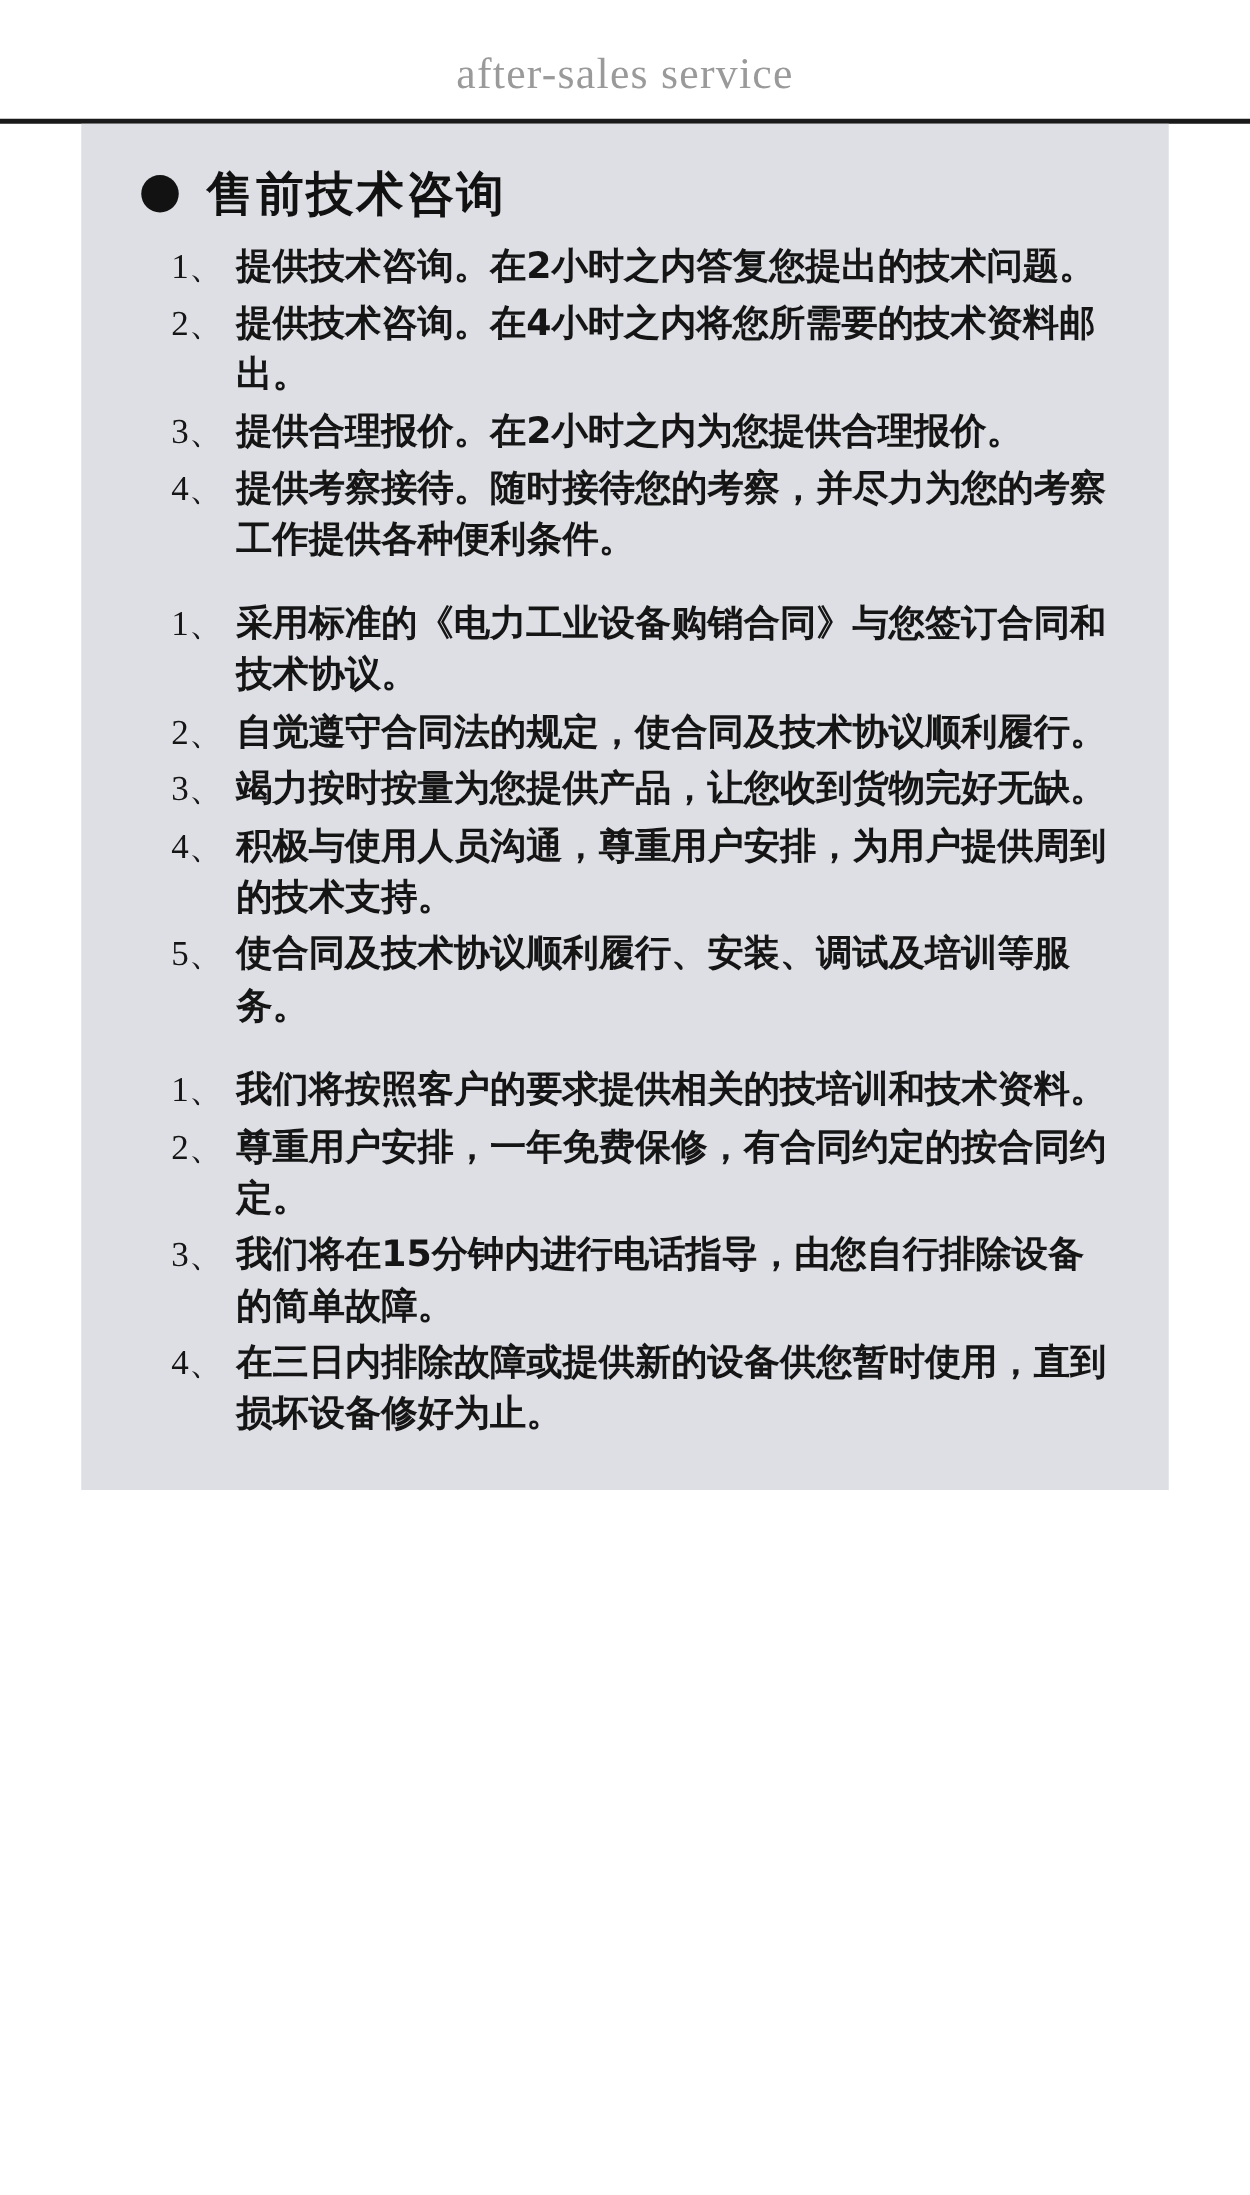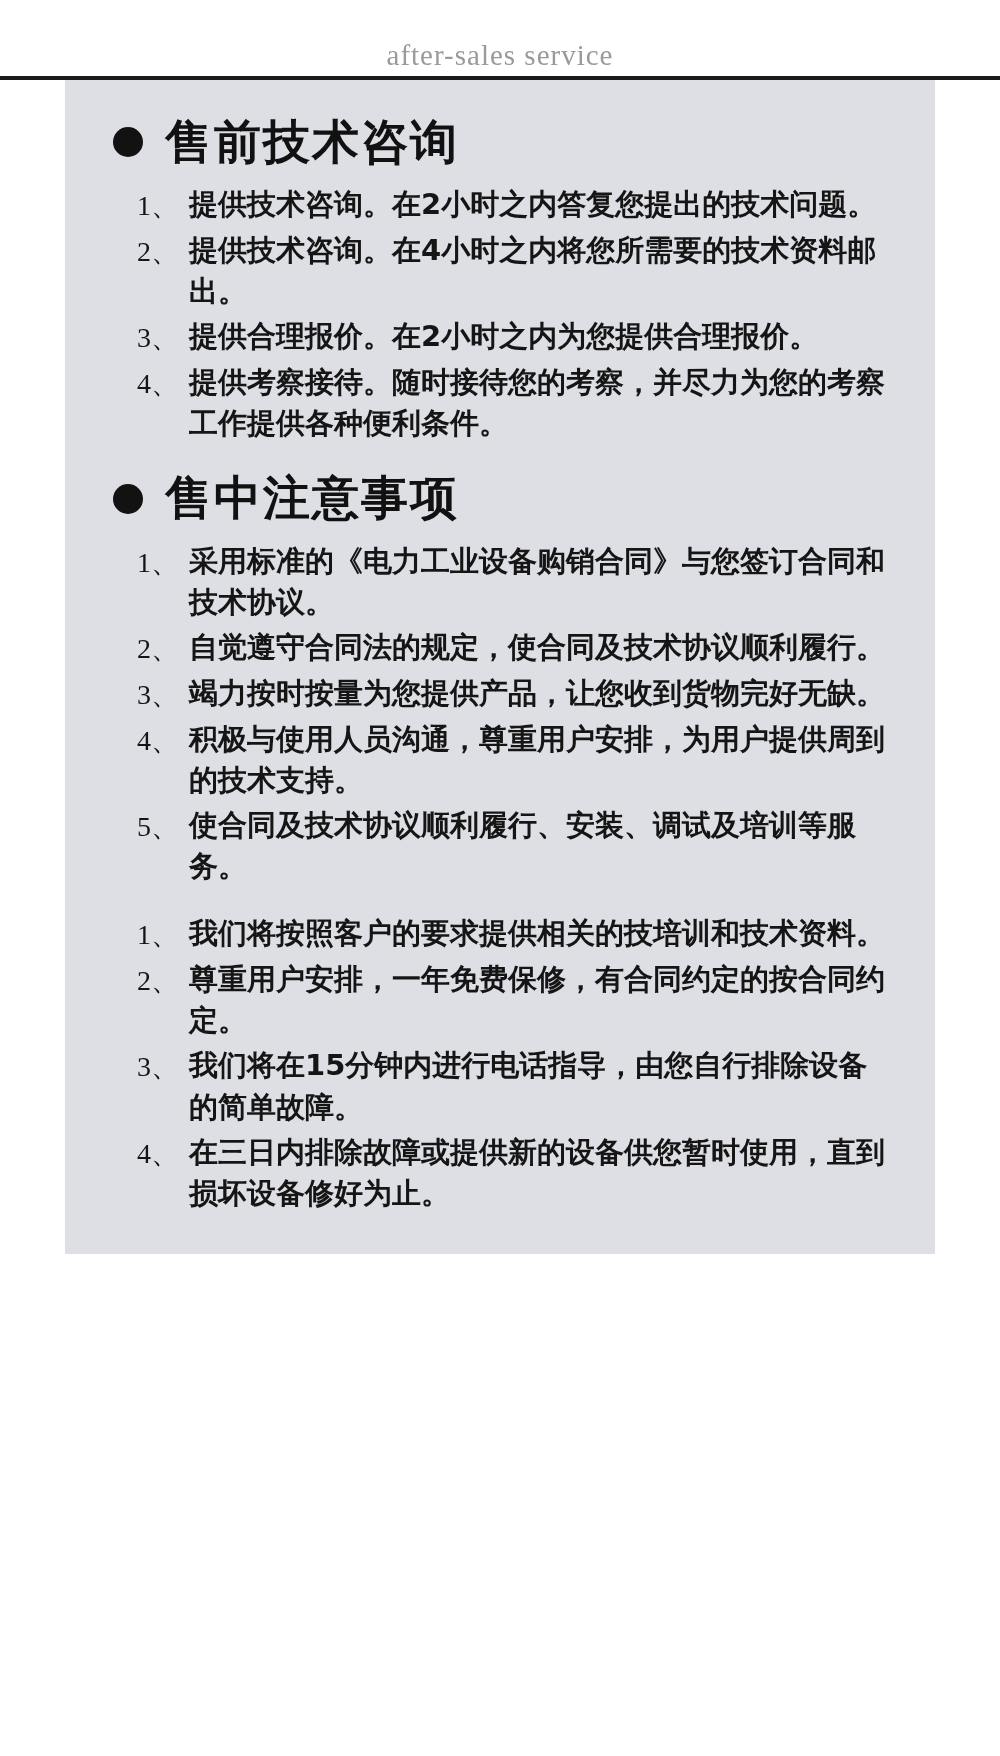--- a/index.html
+++ b/index.html
@@ -30,11 +30,11 @@
   }
   .eyebrow {
     font-family: "Liberation Serif", "DejaVu Serif", serif;
-    font-size: 29px;
+    font-size: 35px;
     letter-spacing: 1px;
     color: #9a9a9a;
     line-height: 1.1;
-    margin-bottom: 4px;
+    margin-bottom: 16px;
   }
   .main-title {
     font-family: "DejaVu Sans", "Liberation Sans", sans-serif;

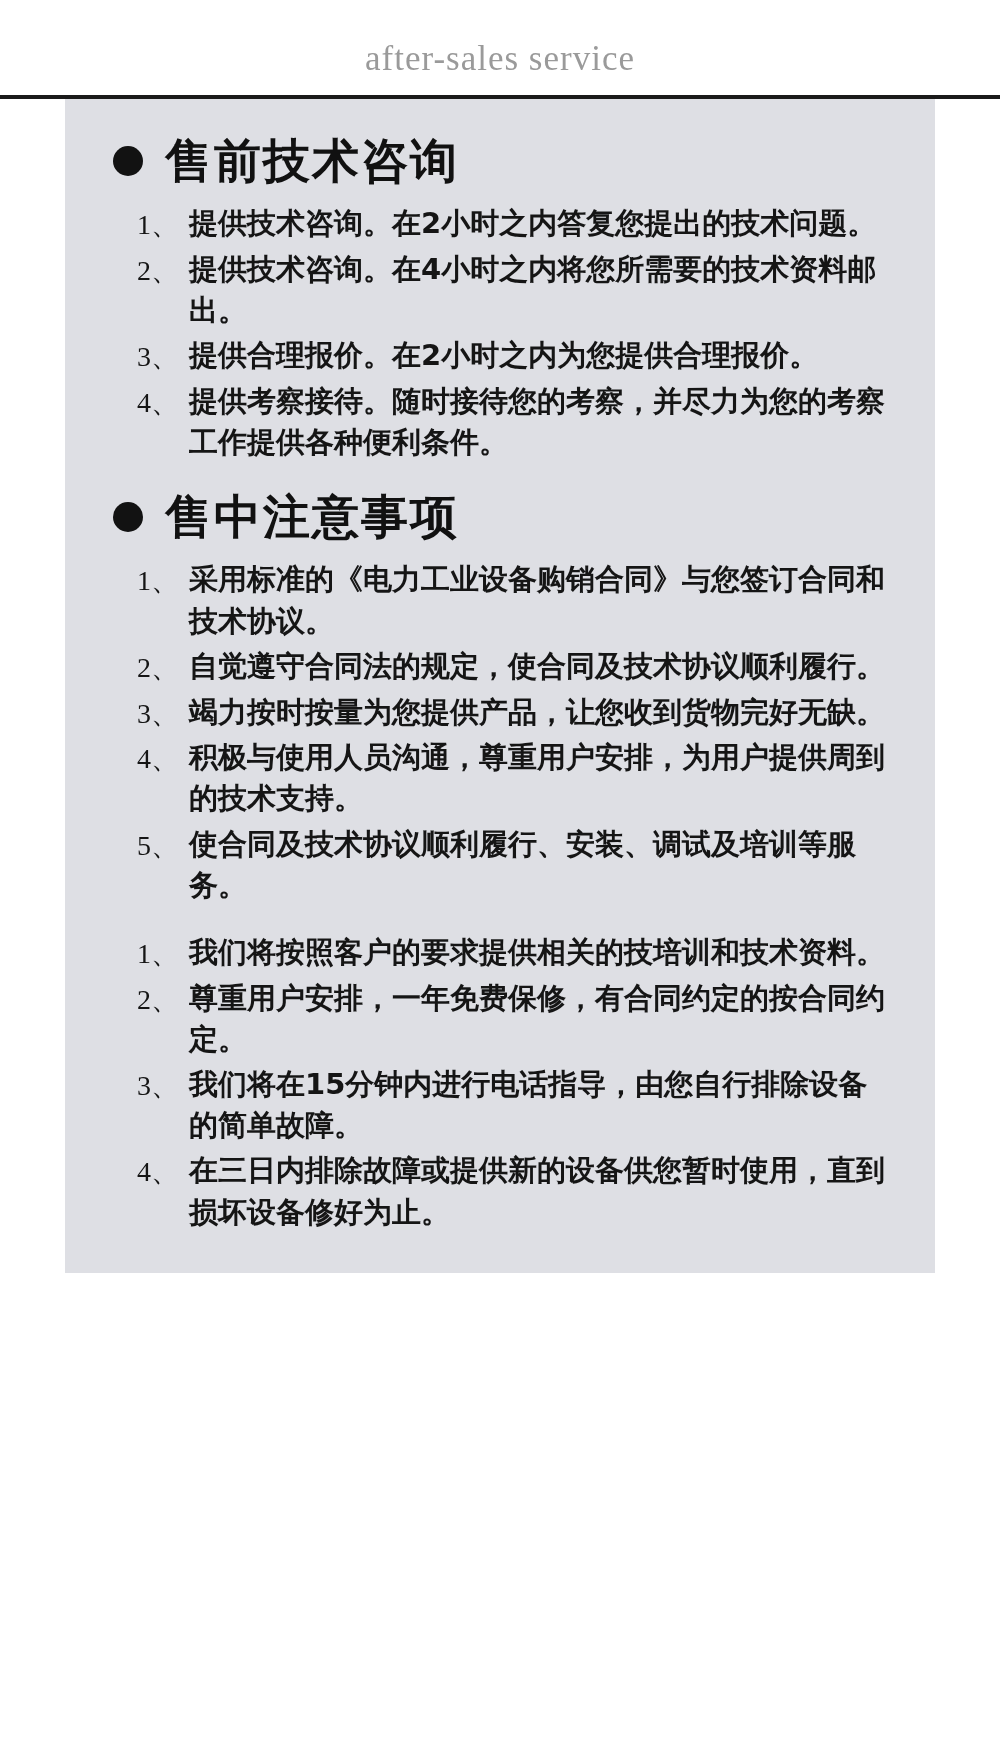--- a/index.html
+++ b/index.html
@@ -149,7 +149,7 @@
   }
   .section-title {
     font-family: "DejaVu Sans", "Liberation Sans", sans-serif;
-    font-size: 47px;
+    font-size: 38px;
     font-weight: bold;
     color: #111111;
     letter-spacing: 2px;

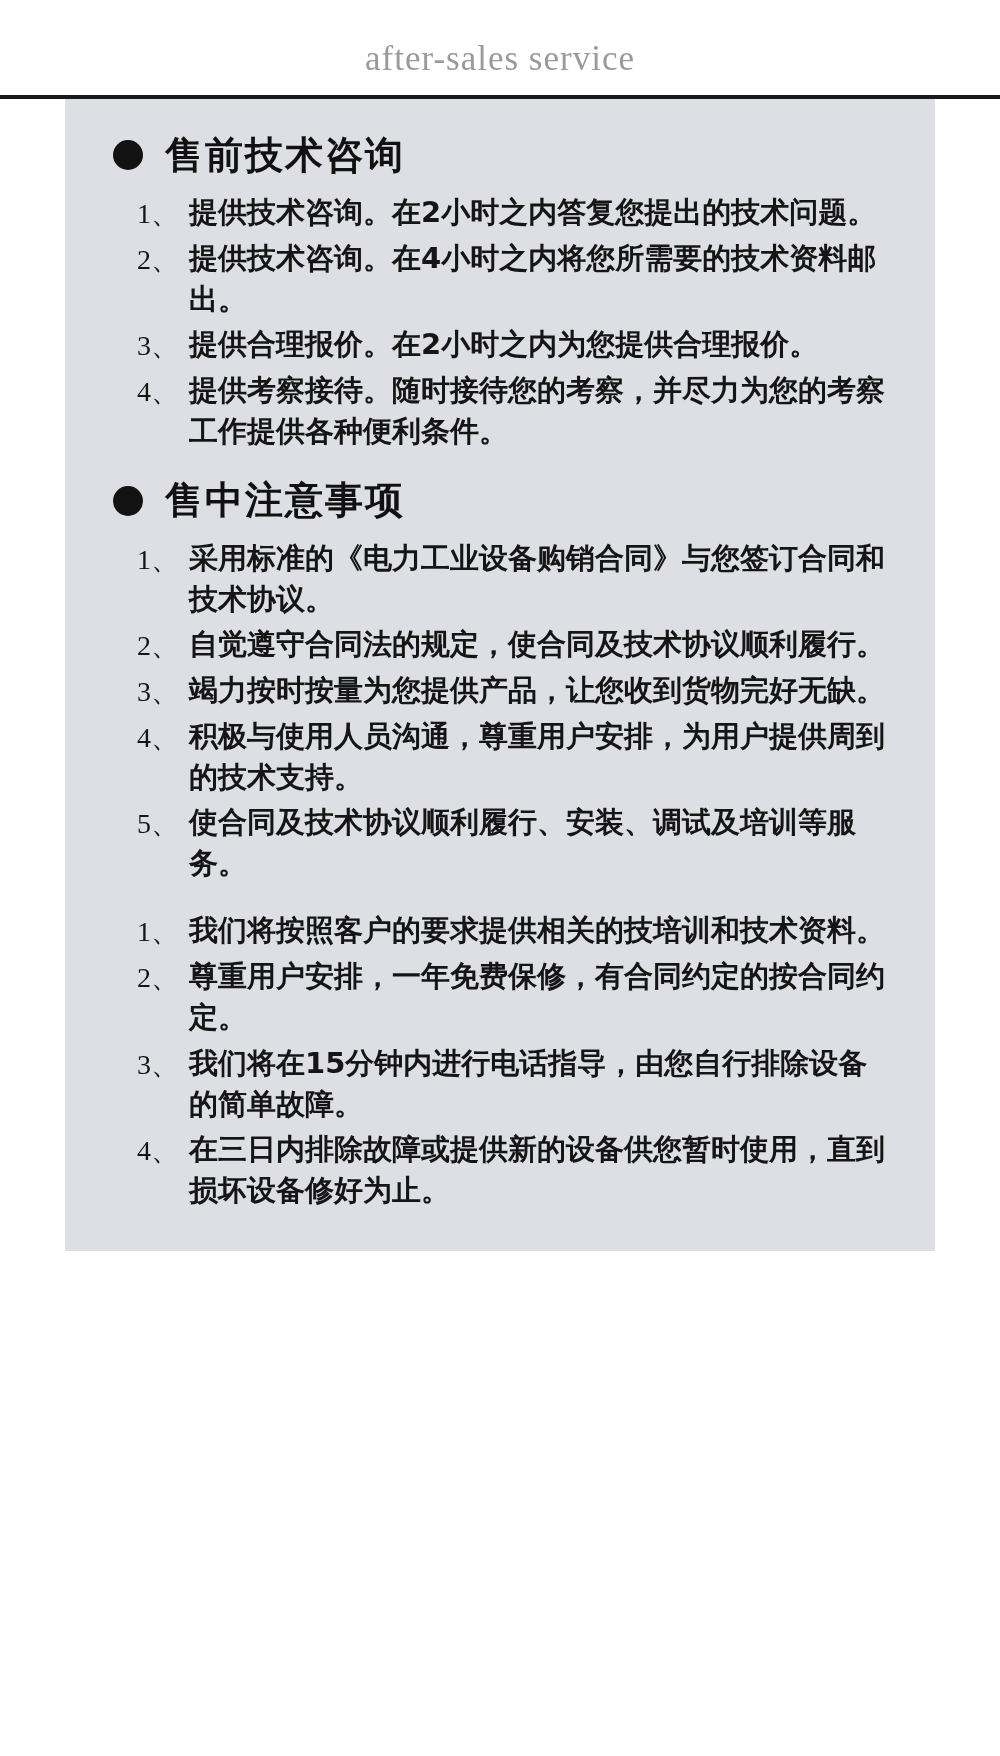--- a/index.html
+++ b/index.html
@@ -238,10 +238,6 @@
     </div>
 
     <div class="section">
-      <div class="section-head">
-        <span class="bullet-dot"></span>
-        <span class="section-title">售中注意事项</span>
-      </div>
       <ol class="items">
         <li>
           <span class="num">1、</span>

